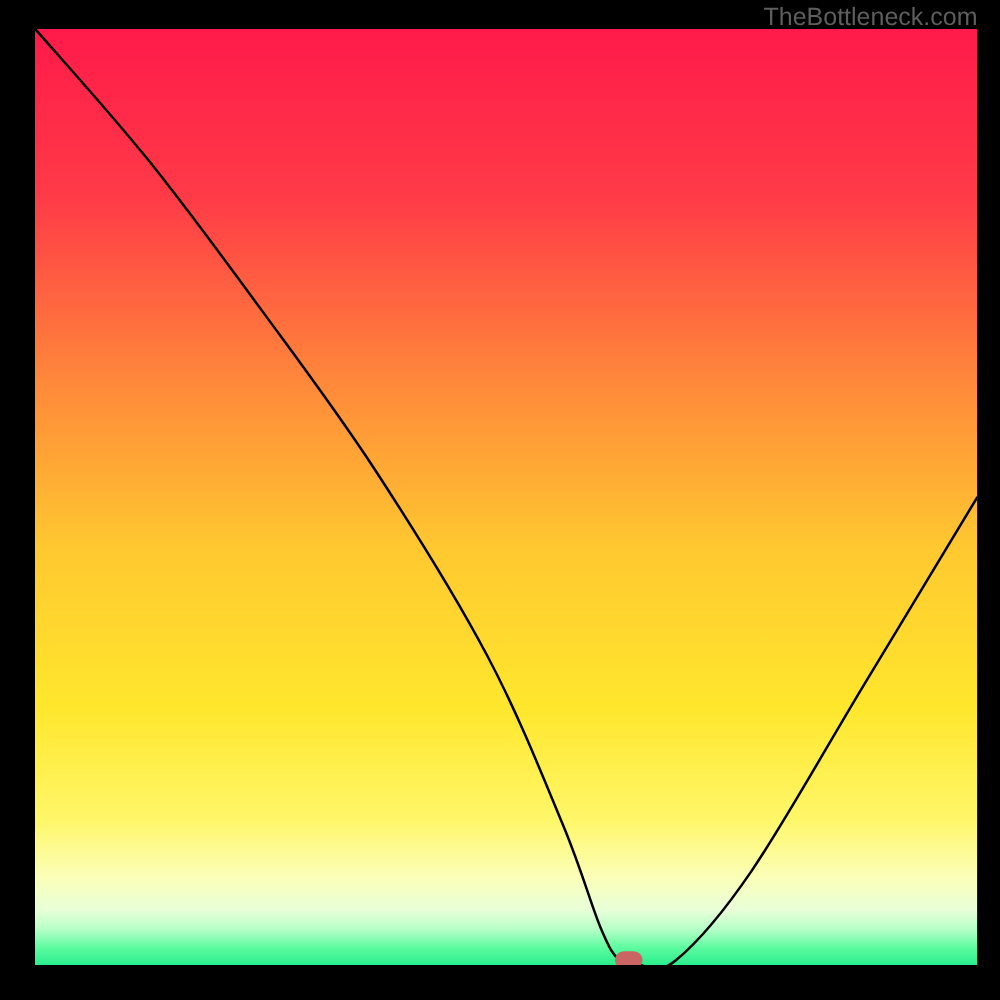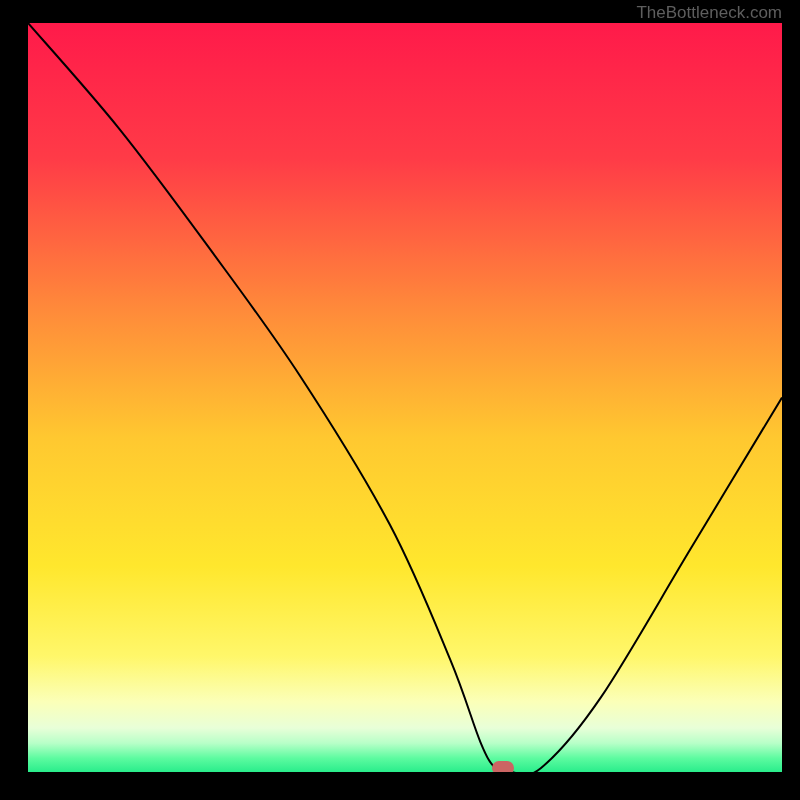--- a/index.html
+++ b/index.html
@@ -16,7 +16,7 @@
     top: 3px;
     right: 18px;
     color: #5e5e5e;
-    font-size: 17px;
+    font-size: 20px;
     font-weight: 500;
     z-index: 10;
   }

